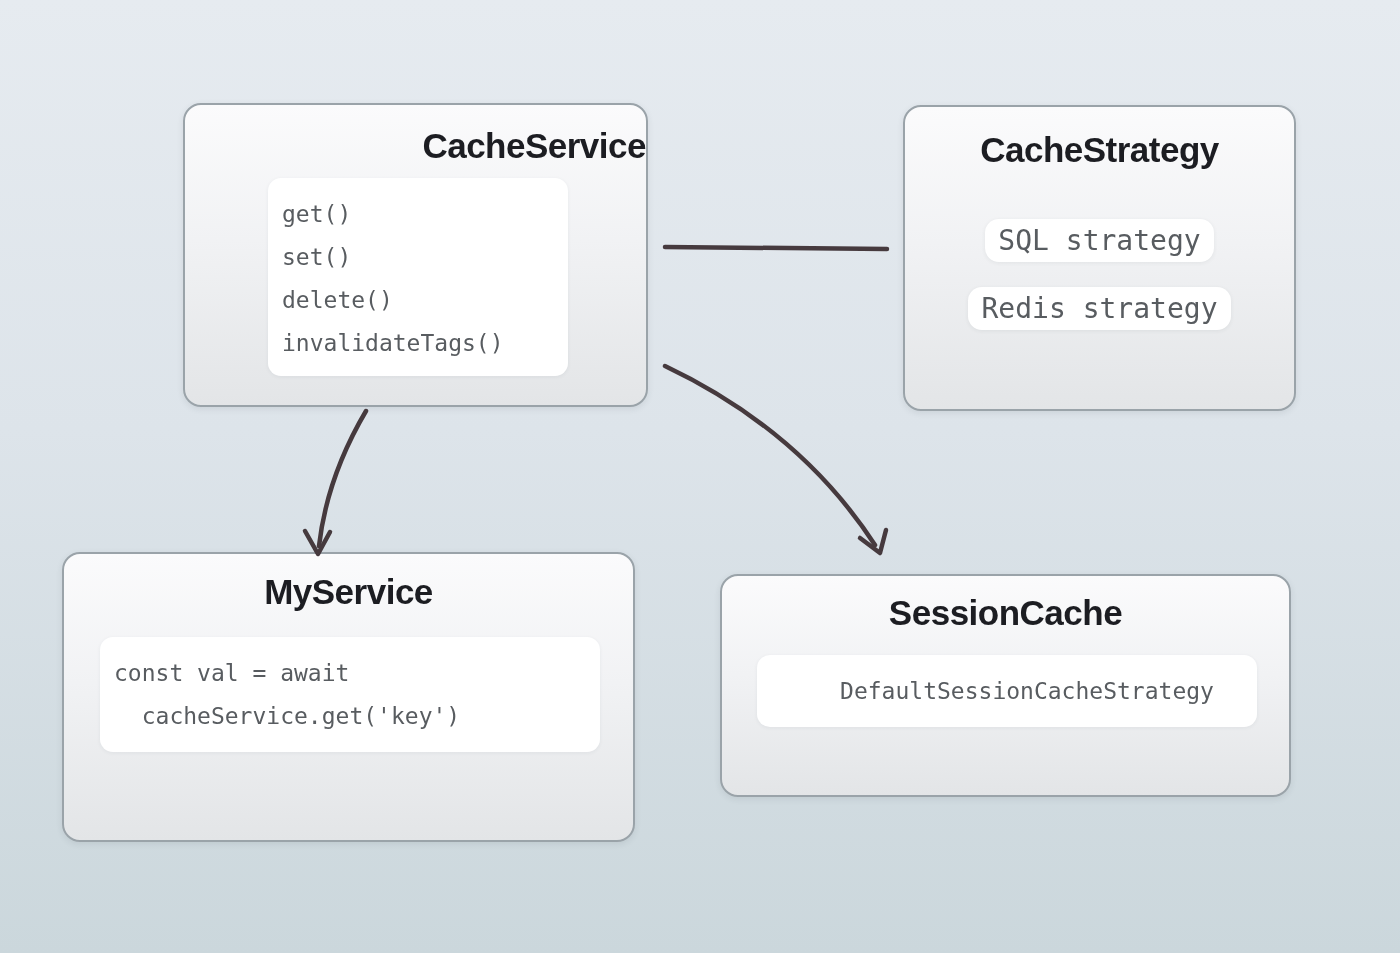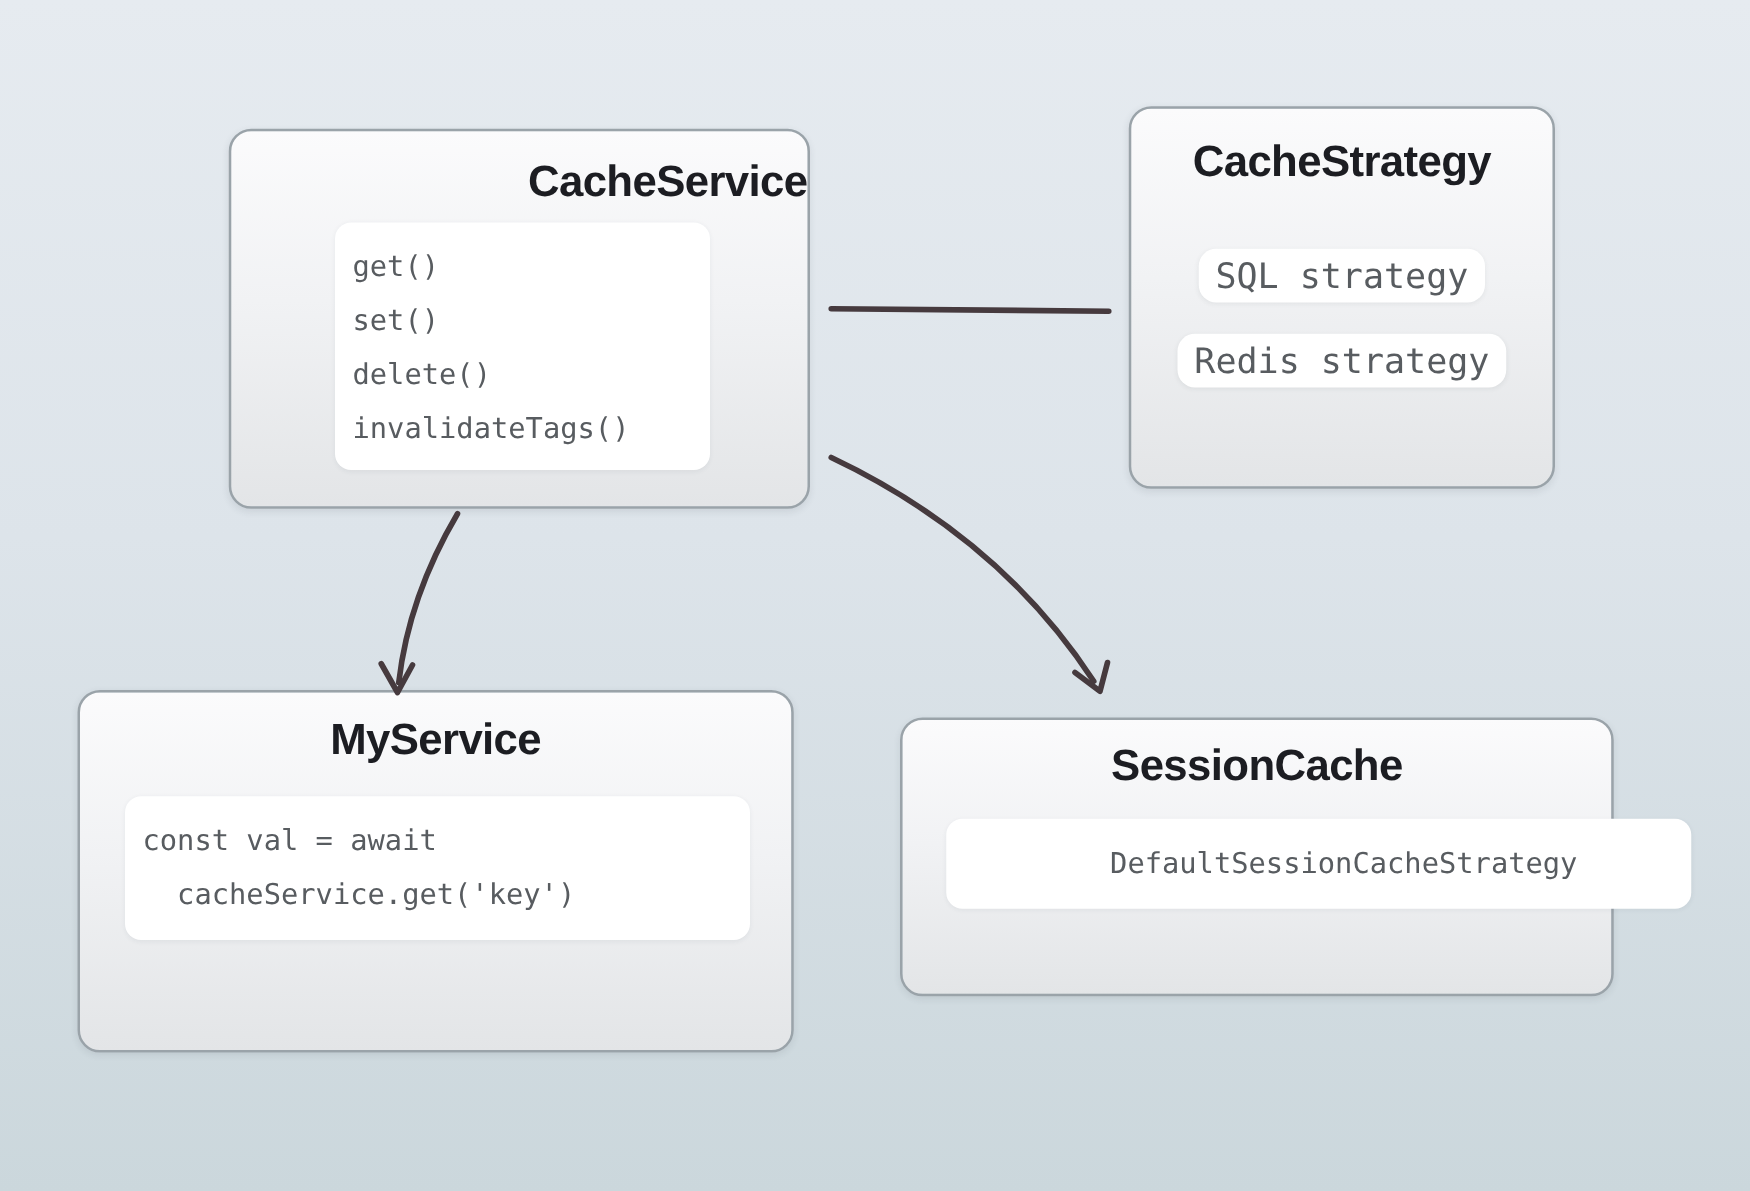--- a/index.html
+++ b/index.html
@@ -59,7 +59,7 @@
   #node-cache-service .code-panel { left: 83px; top: 73px; width: 300px; height: 198px; padding: 15px 14px 11px 14px; }
 
   
-  #node-cache-strategy { left: 903px; top: 85px; width: 341px; height: 306px; }
+  #node-cache-strategy { left: 903px; top: 105px; width: 393px; height: 306px; }
   #node-cache-strategy .node-title { top: 23px; }
   .pill-stack {
     position: absolute;

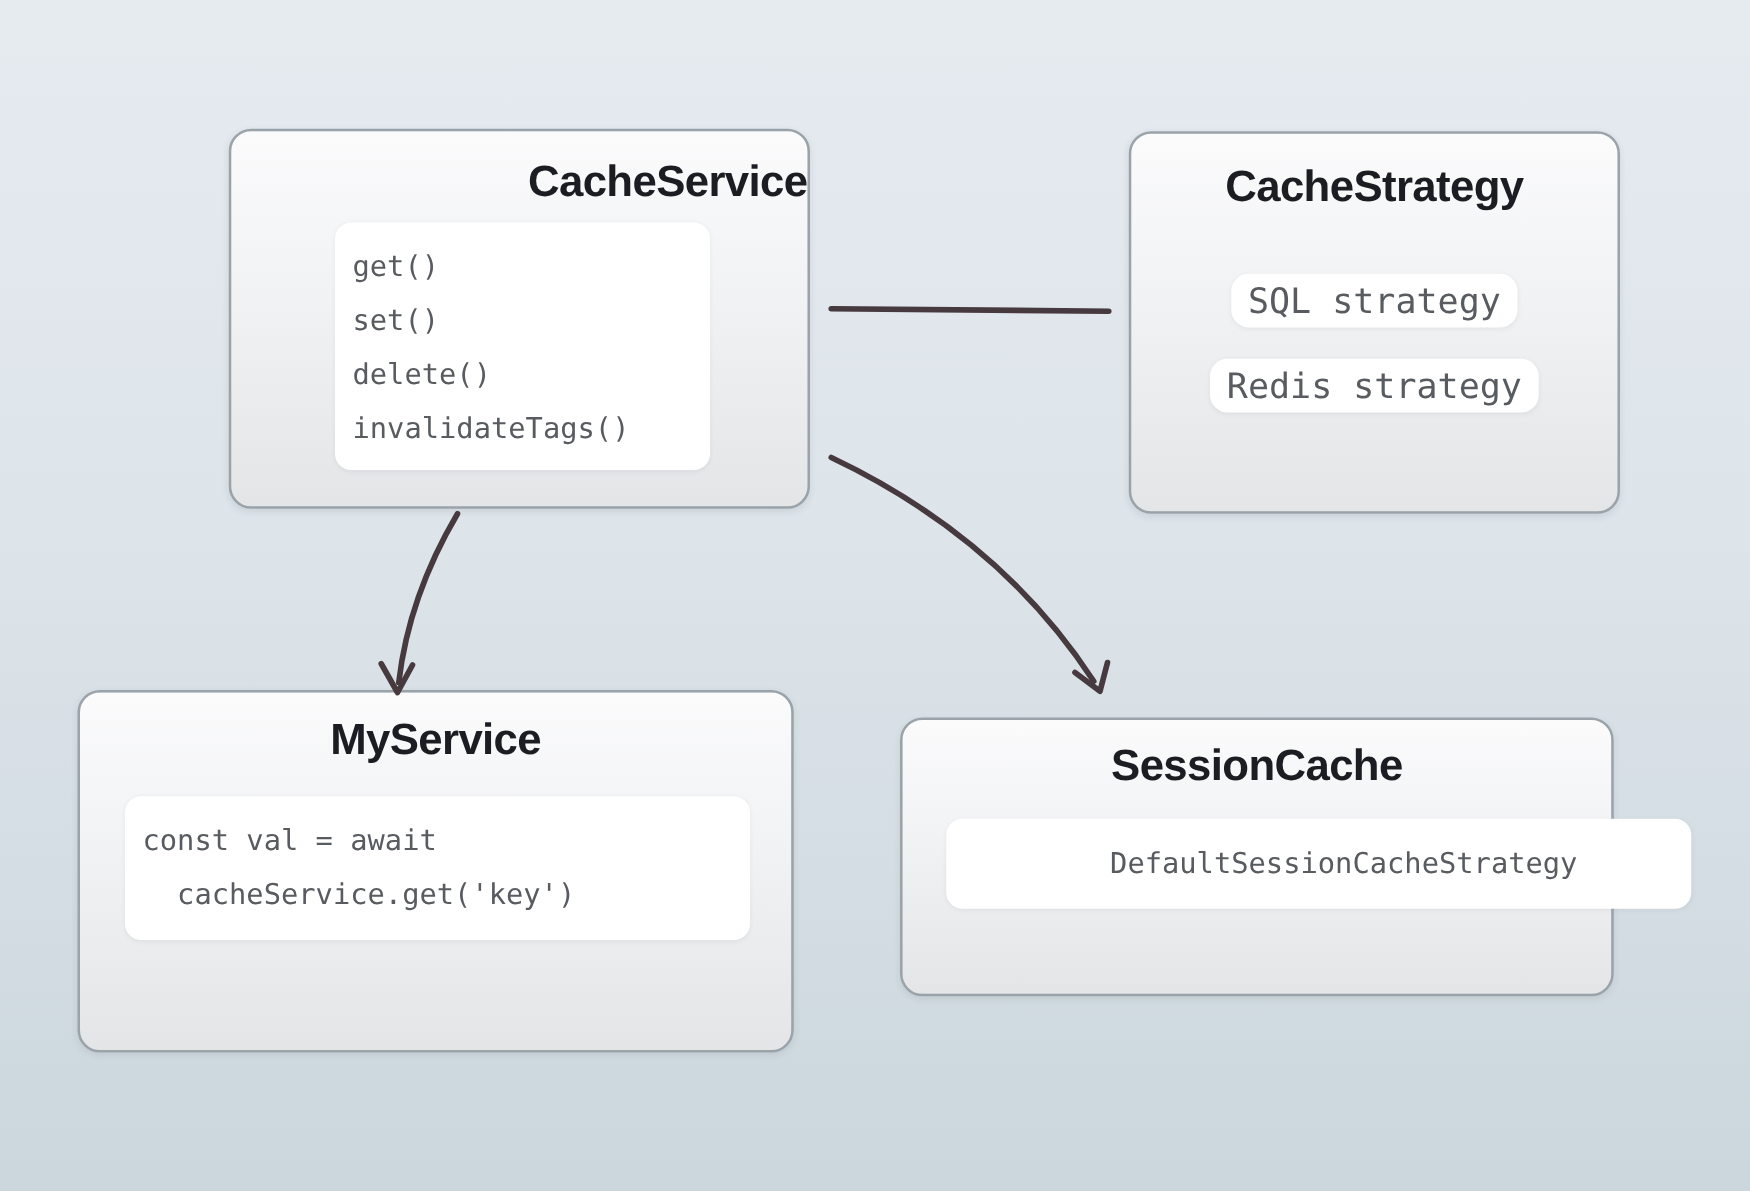--- a/index.html
+++ b/index.html
@@ -91,7 +91,7 @@
   #node-session-cache { left: 720px; top: 574px; width: 571px; height: 223px; }
   #node-session-cache .node-title { top: 17px; }
   #node-session-cache .code-panel {
-    left: 35px; top: 79px; width: 596px; height: 72px;
+    left: 35px; top: 79px; width: 500px; height: 72px;
     display: flex; align-items: center; justify-content: center; padding-left: 40px;
   }
 

